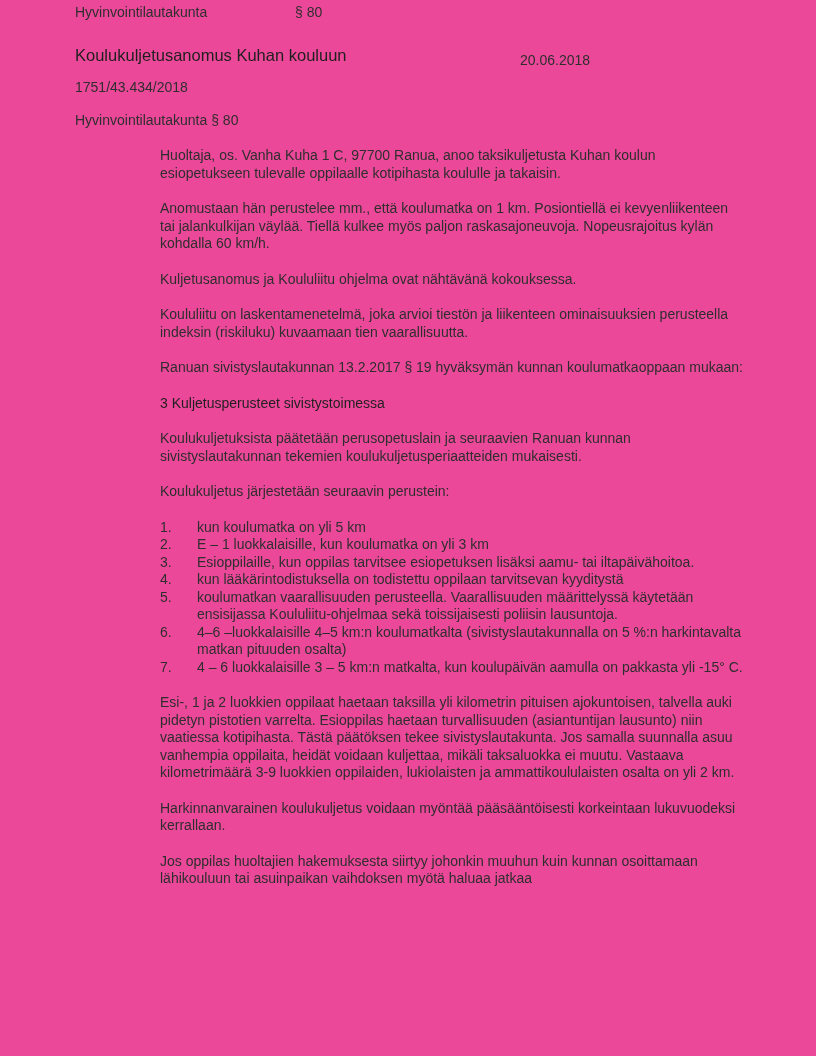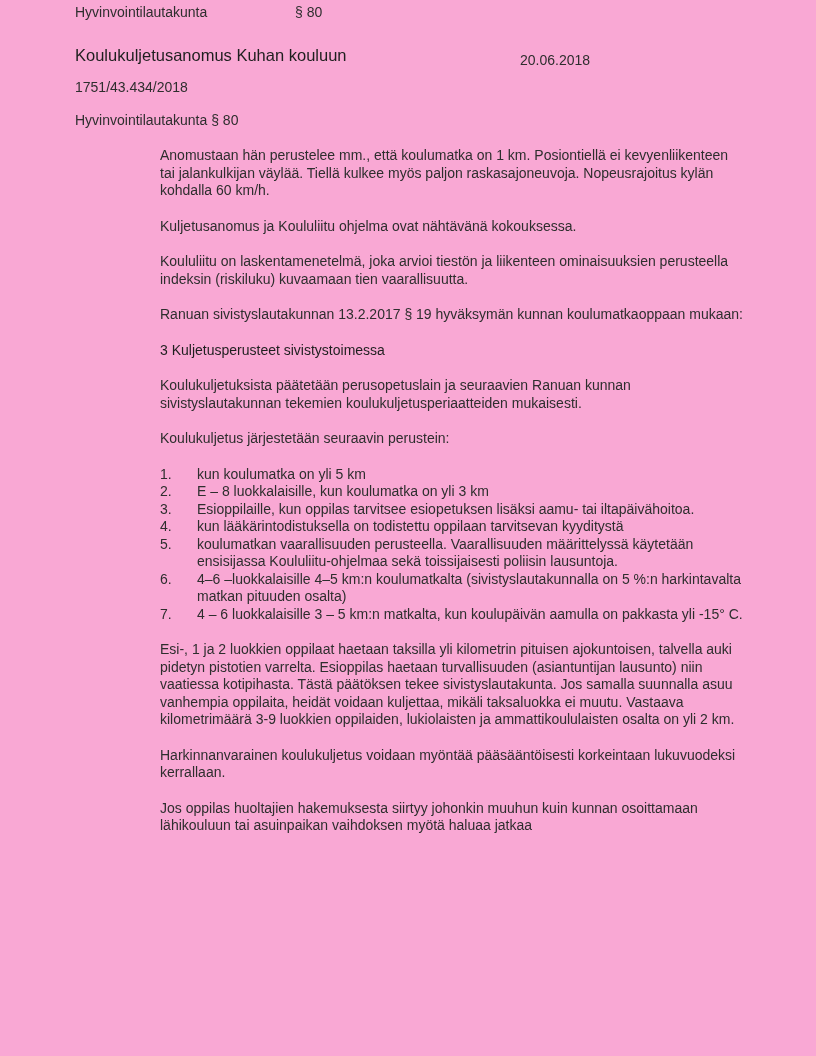--- a/index.html
+++ b/index.html
@@ -12,7 +12,7 @@
     position: relative;
     width: 816px;
     height: 1056px;
-    background: #f9a8d4;
+    background: #ec4899;
     font-family: "Liberation Sans", "DejaVu Sans", sans-serif;
     font-size: 14px;
     line-height: 17.5px;

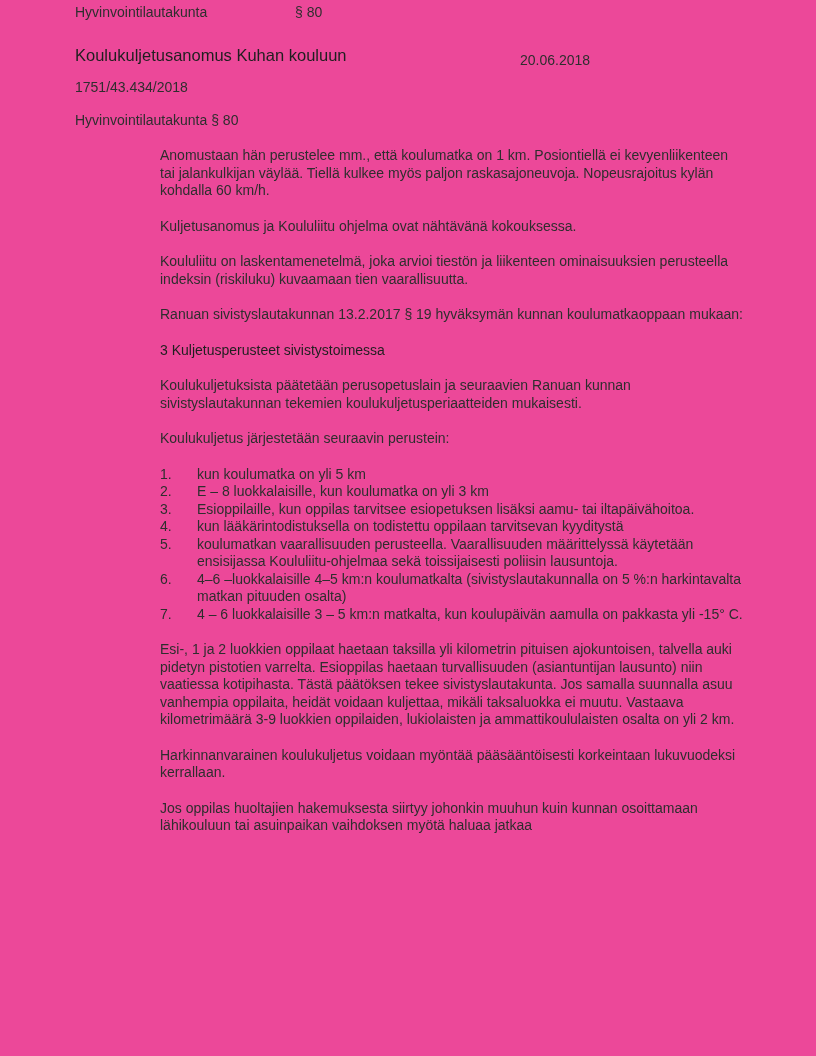--- a/index.html
+++ b/index.html
@@ -106,6 +106,7 @@
 
   <div class="body-col">
 
+    <p>Huoltaja, os. Vanha Kuha 1 C, 97700 Ranua, anoo taksikuljetusta Kuhan koulun esiopetukseen tulevalle oppilaalle kotipihasta koululle ja takaisin.</p>
     <p>Anomustaan hän perustelee mm., että koulumatka on 1 km. Posiontiellä ei kevyenliikenteen tai jalankulkijan väylää. Tiellä kulkee myös paljon raskasajoneuvoja. Nopeusrajoitus kylän kohdalla 60 km/h.</p>
     <p>Kuljetusanomus ja Koululiitu ohjelma ovat nähtävänä kokouksessa.</p>
     <p>Koululiitu on laskentamenetelmä, joka arvioi tiestön ja liikenteen ominaisuuksien perusteella indeksin (riskiluku) kuvaamaan tien vaarallisuutta.</p>

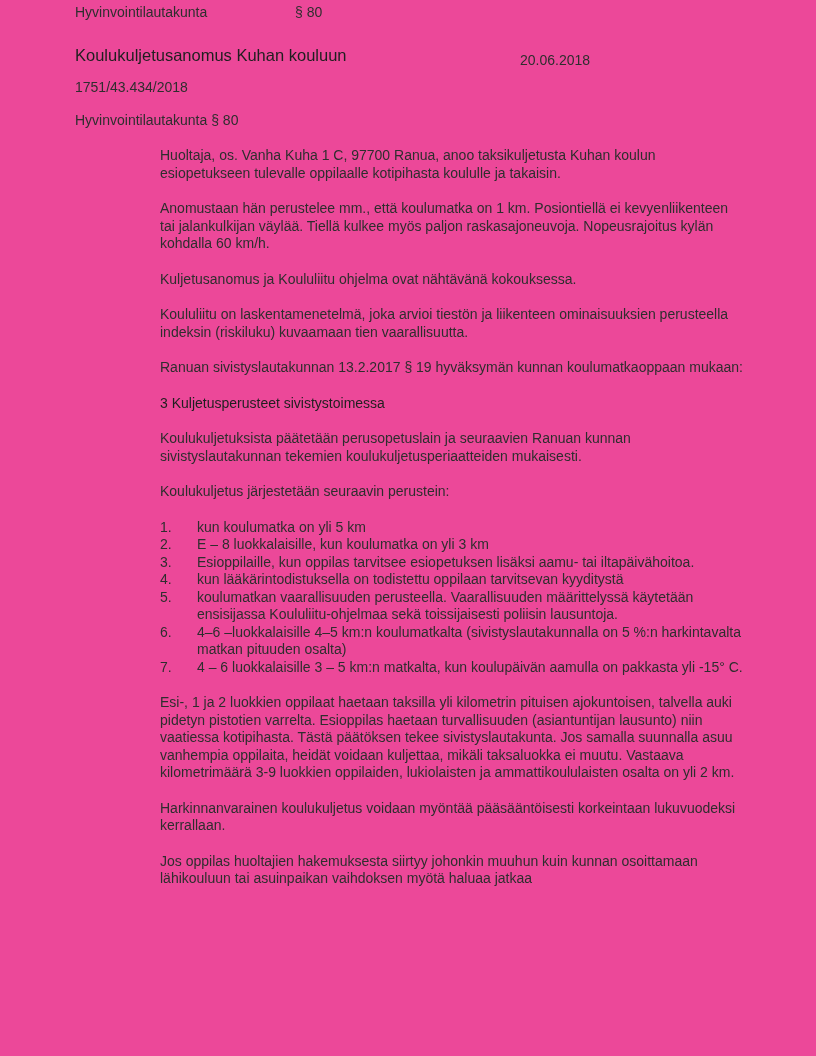--- a/index.html
+++ b/index.html
@@ -119,7 +119,7 @@
 
     <ol class="criteria">
       <li>kun koulumatka on yli 5 km</li>
-      <li>E – 8 luokkalaisille, kun koulumatka on yli 3 km</li>
+      <li>E – 1 luokkalaisille, kun koulumatka on yli 3 km</li>
       <li>Esioppilaille, kun oppilas tarvitsee esiopetuksen lisäksi aamu- tai iltapäivähoitoa.</li>
       <li>kun lääkärintodistuksella on todistettu oppilaan tarvitsevan kyyditystä</li>
       <li>koulumatkan vaarallisuuden perusteella. Vaarallisuuden määrittelyssä käytetään ensisijassa Koululiitu-ohjelmaa sekä toissijaisesti poliisin lausuntoja.</li>

